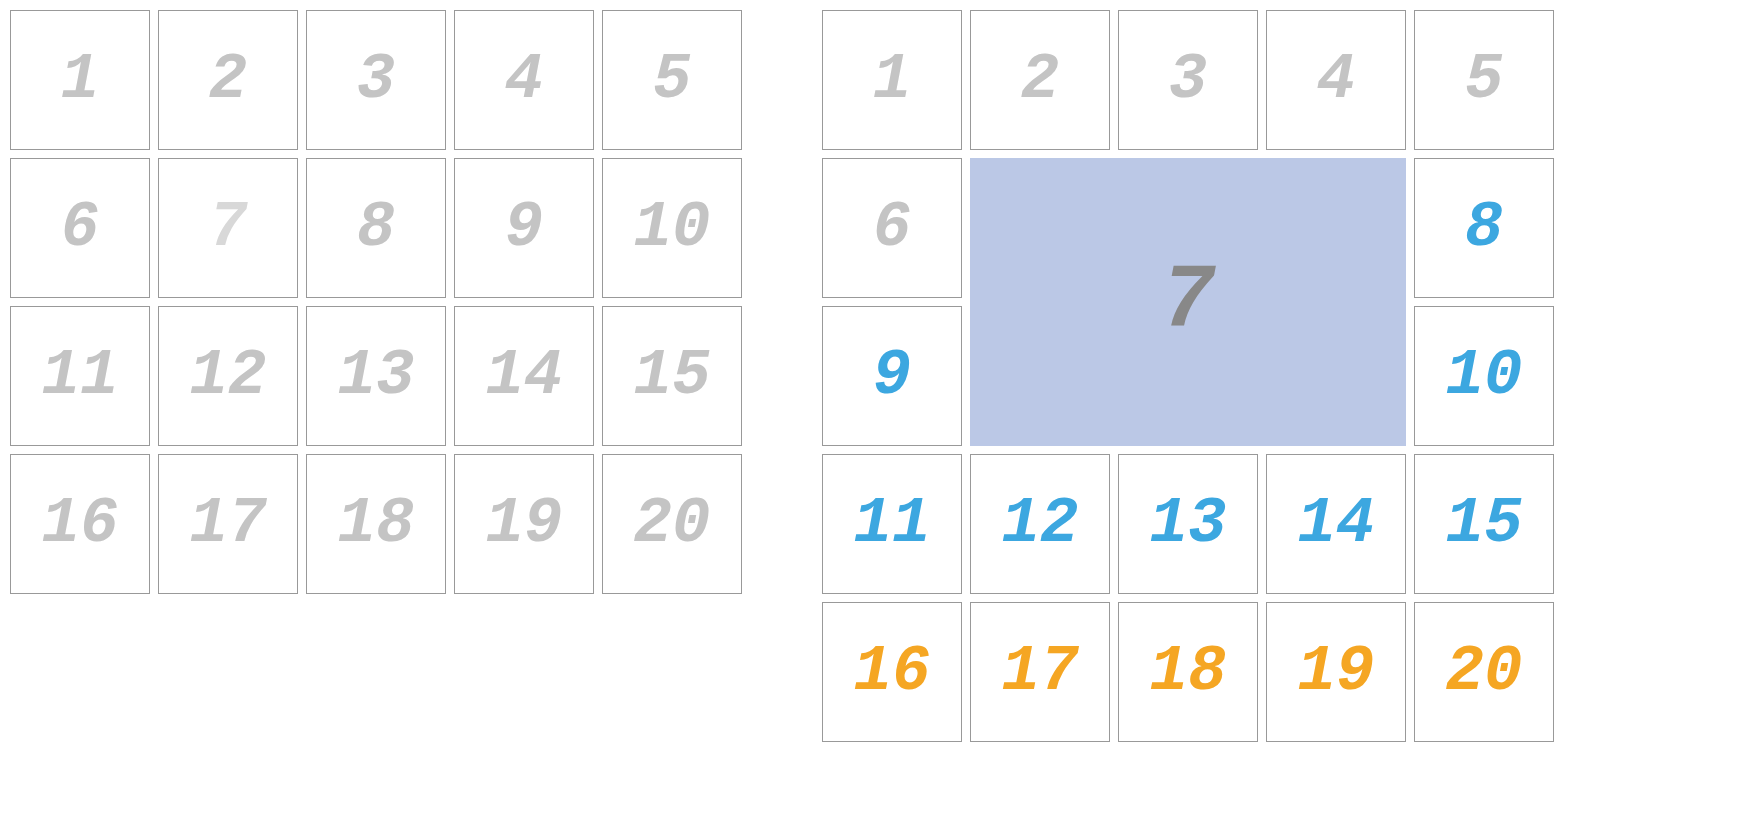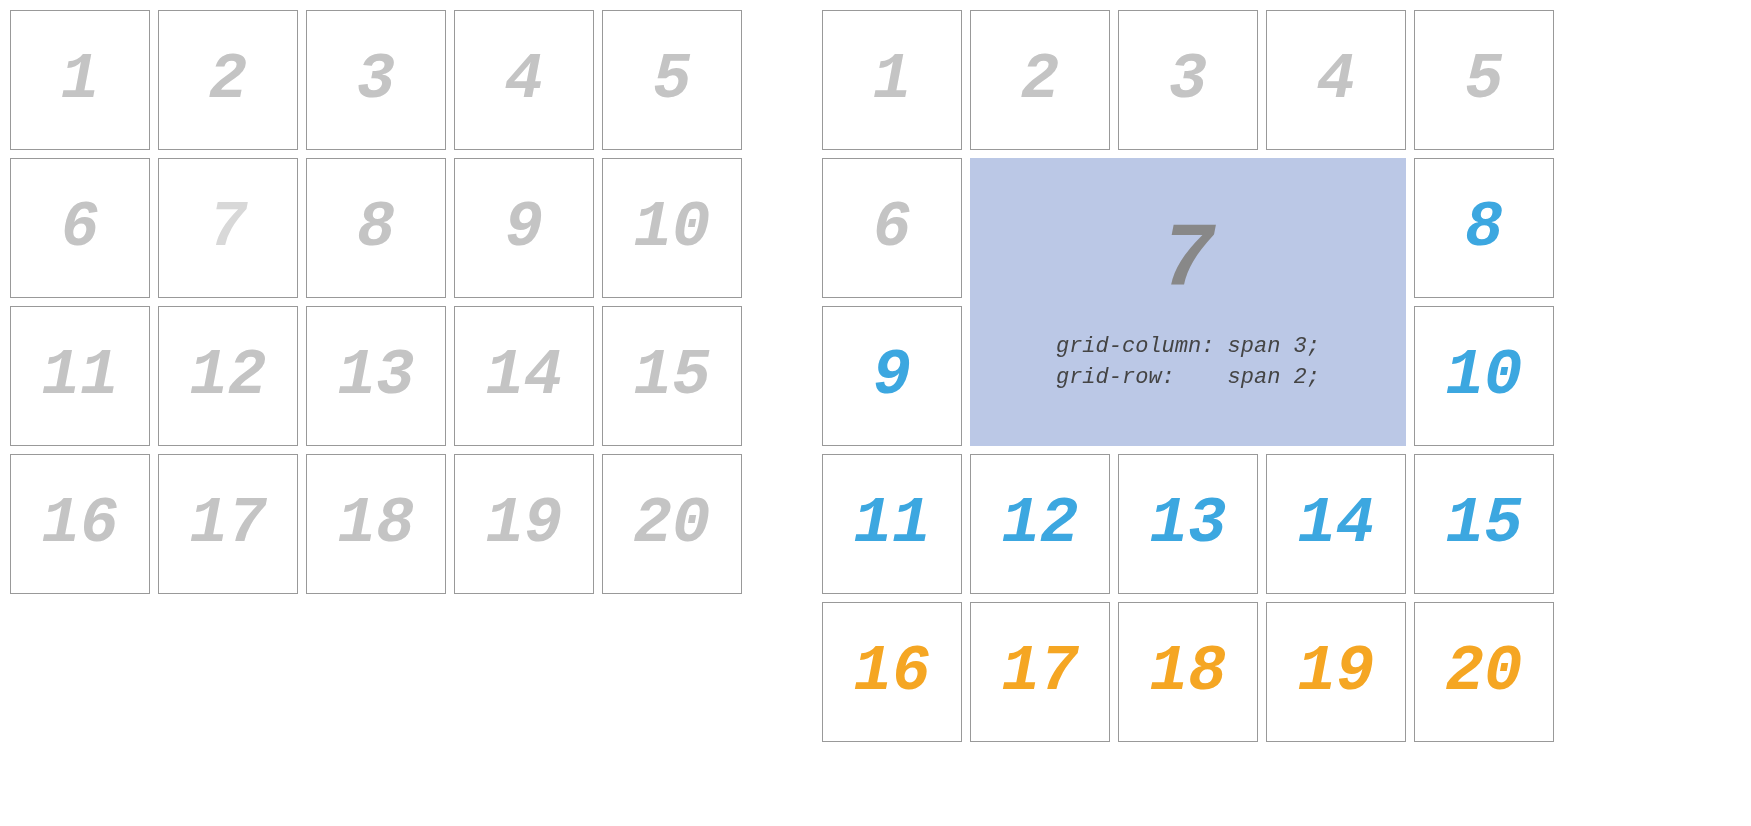--- a/index.html
+++ b/index.html
@@ -115,8 +115,6 @@
 
     <div class="cell spanning-cell">
       <div class="big-num">7</div>
-      <div class="code-block"><span>grid-column: span 3;</span>
-<span>grid-row:    span 2;</span></div>
     </div>
 
     <div class="cell blue">8</div>

